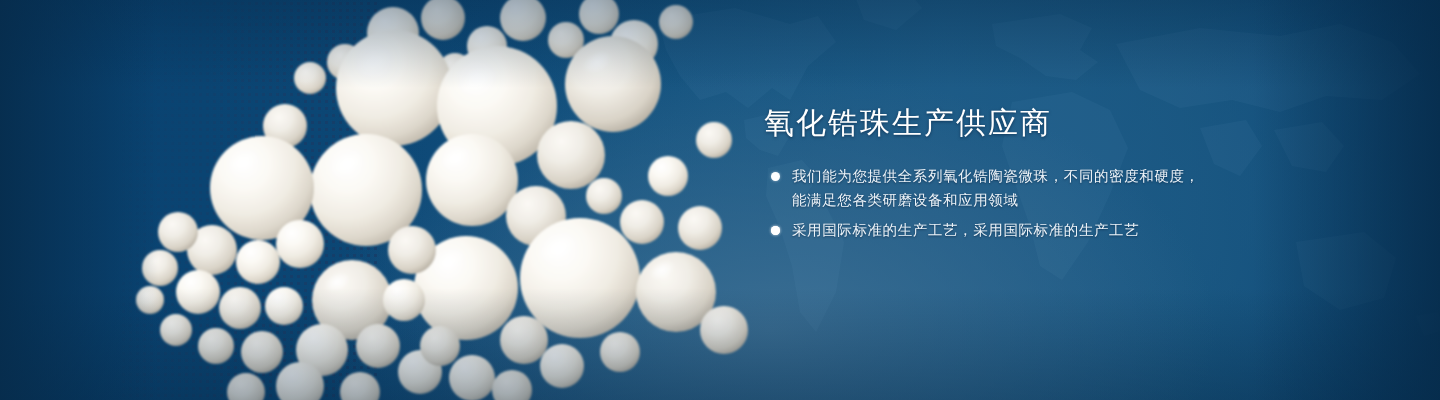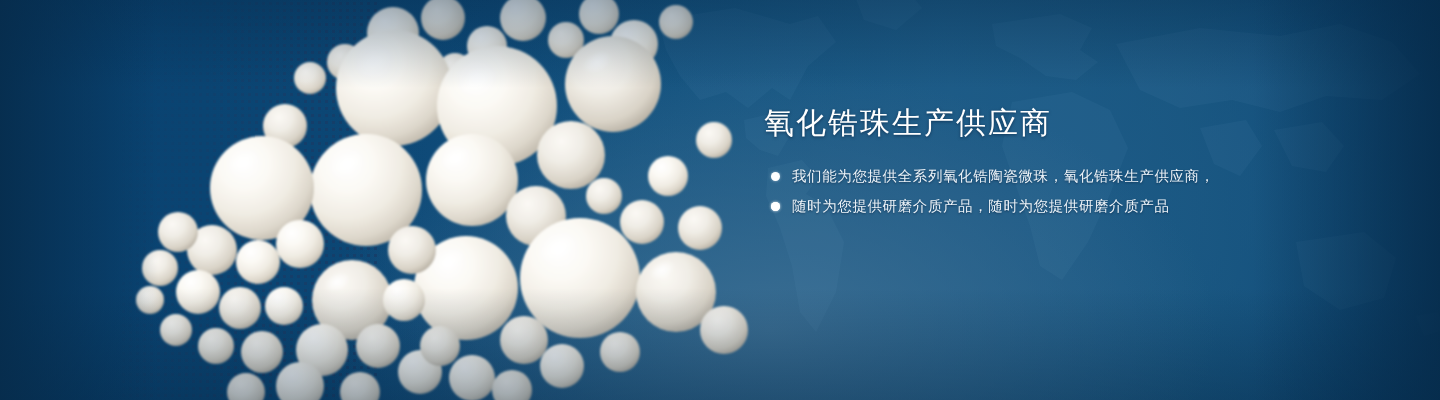--- a/index.html
+++ b/index.html
@@ -243,7 +243,7 @@
     <ul class="bullets">
       <li class="bullet">
         <span class="dot"></span>
-        <span>我们能为您提供全系列氧化锆陶瓷微珠，氧化锆珠生产供应商，</span>
+        <span>我们能为您提供全系列氧化锆陶瓷微珠，不同的密度和硬度，</span>
       </li>
       <li class="bullet">
         <span class="dot"></span>

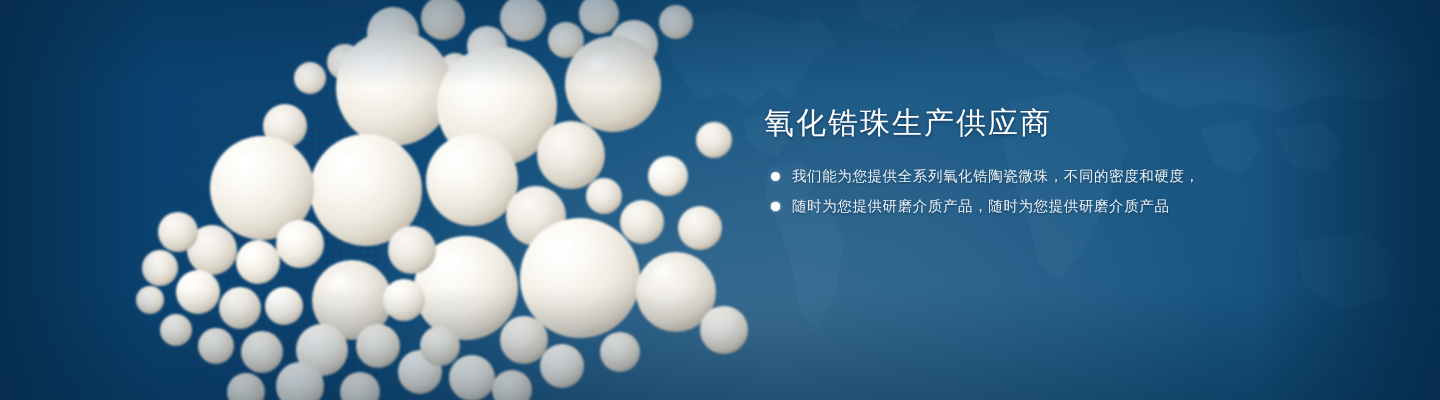--- a/index.html
+++ b/index.html
@@ -244,6 +244,7 @@
       <li class="bullet">
         <span class="dot"></span>
         <span>我们能为您提供全系列氧化锆陶瓷微珠，不同的密度和硬度，</span>
+        <span class="l2">能满足您各类研磨设备和应用领域</span>
       </li>
       <li class="bullet">
         <span class="dot"></span>

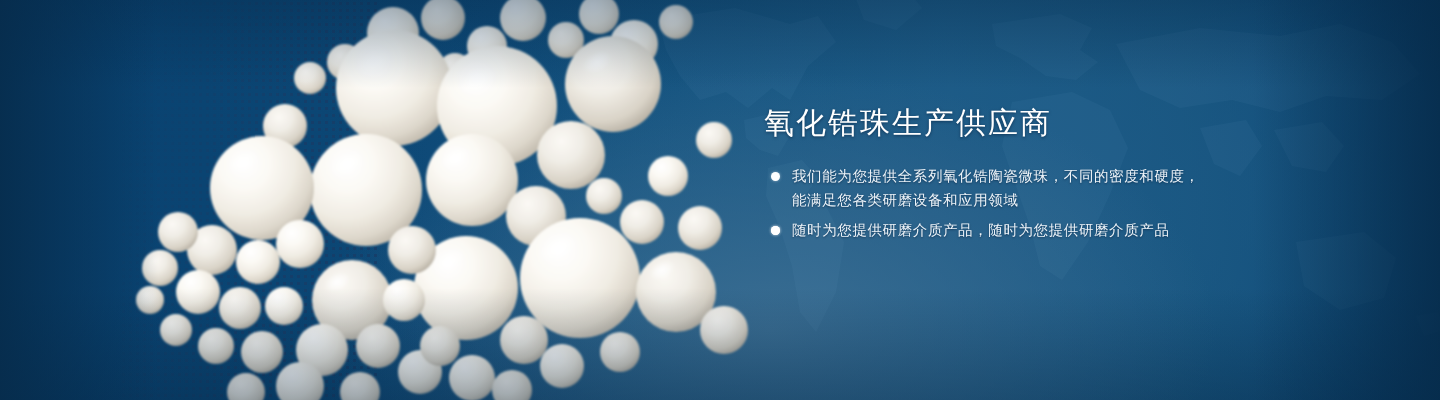--- a/index.html
+++ b/index.html
@@ -251,7 +251,7 @@
       </li>
       <li class="bullet">
         <span class="dot"></span>
-        <span>随时为您提供研磨介质产品，随时为您提供研磨介质产品</span>
+        <span>采用国际标准的生产工艺，采用国际标准的生产工艺</span>
       </li>
     </ul>
   </div>

